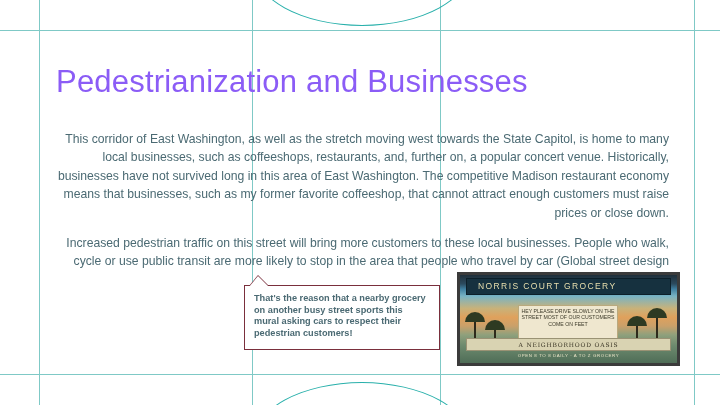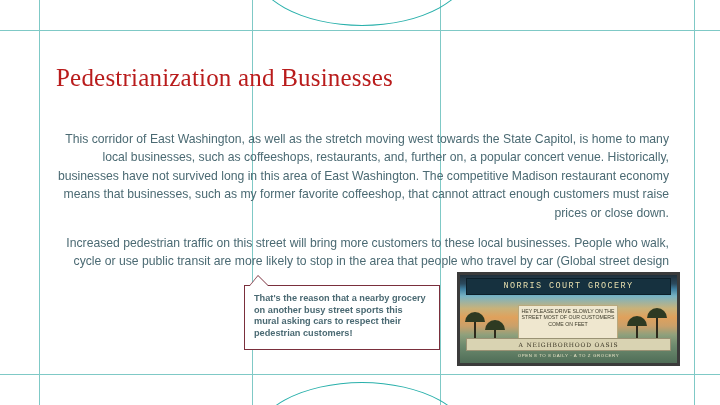--- a/index.html
+++ b/index.html
@@ -68,9 +68,9 @@
     position: absolute;
     left: 56px;
     top: 64px;
-    font-family: Liberation Serif, serif;
-    font-size: 25px;
-    color: #b91c1c;
+    font-family: Liberation Sans, sans-serif;
+    font-size: 31px;
+    color: #8b5cf6;
     letter-spacing: 0.2px;
     white-space: nowrap;
   }

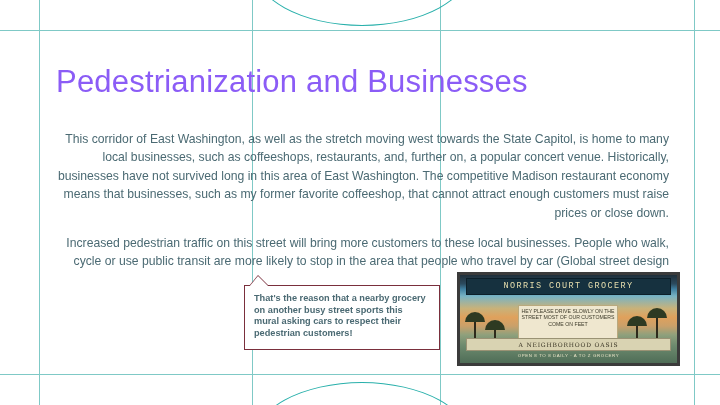--- a/index.html
+++ b/index.html
@@ -157,13 +157,14 @@
     background: #16313f;
     border: 1px solid #0c1f29;
     color: #e8dfae;
-    font-family: Liberation Mono, monospace;
+    font-family: Liberation Sans, sans-serif;
     font-size: 8.5px;
     letter-spacing: 1.4px;
-    text-align: center;
+    text-align: left;
     line-height: 15px;
     overflow: hidden;
     white-space: nowrap;
+    padding-left: 11px;
   }
   .sun {
     position: absolute;

